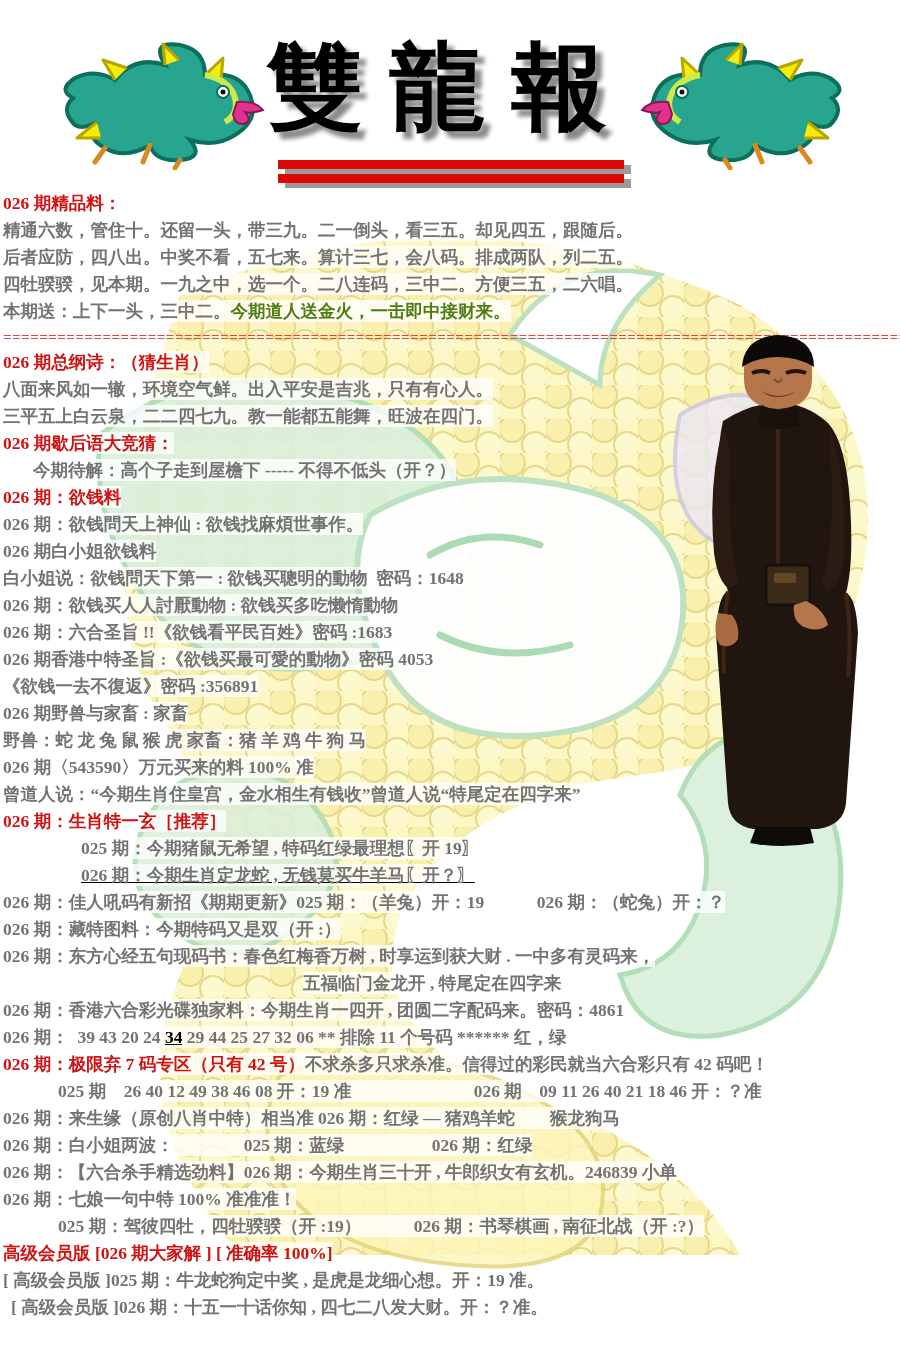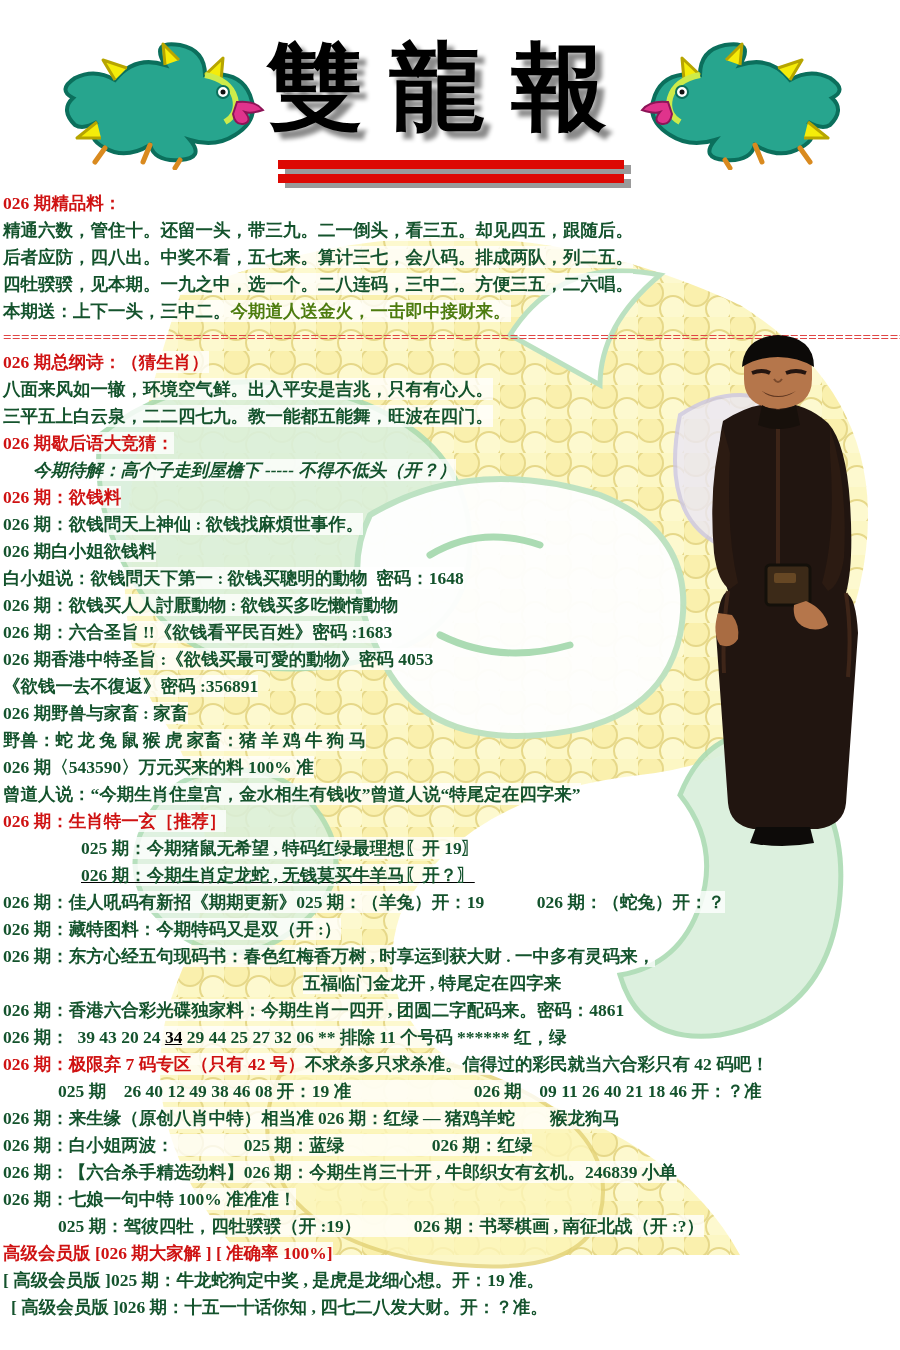--- a/index.html
+++ b/index.html
@@ -32,7 +32,7 @@
     white-space:pre;overflow:visible;
   }
   .line .seg{background:rgba(255,255,255,0.78);padding:1px 0;}
-  .seg.black{color:#14532d;}
+  .seg.black{color:#737373;}
   .seg.red{color:#cf1212;}
   .seg.blue{color:#4d7c0f;}
   .seg.u{text-decoration:underline;}

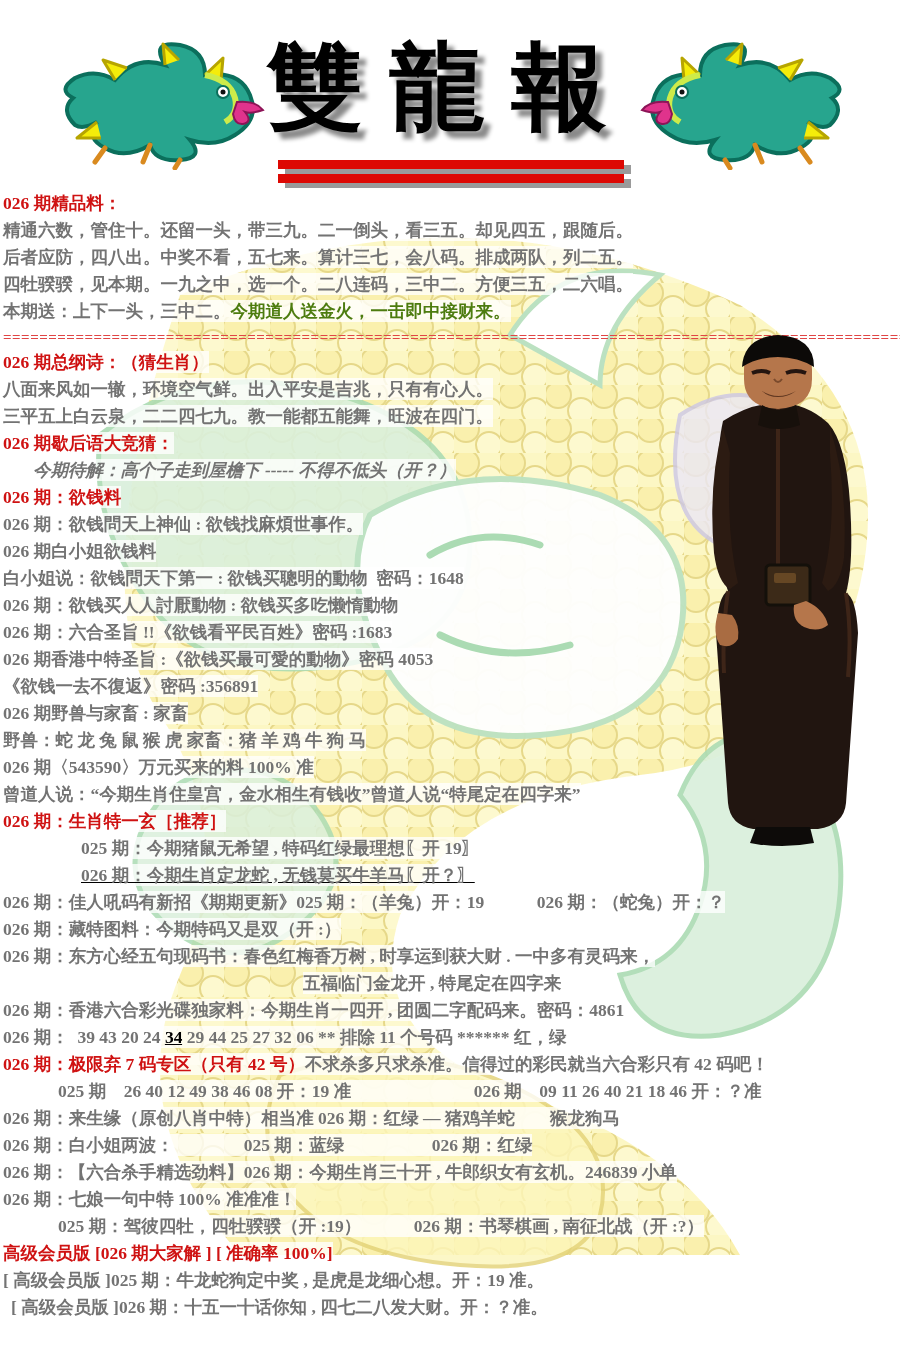--- a/index.html
+++ b/index.html
@@ -123,7 +123,7 @@
     <div class="line"><span class="seg black">八面来风如一辙，环境空气鲜。出入平安是吉兆，只有有心人。</span></div>
     <div class="line"><span class="seg black">三平五上白云泉，二二四七九。教一能都五能舞，旺波在四门。</span></div>
     <div class="line"><span class="seg red">026 期歇后语大竞猜：</span></div>
-    <div class="line" style="padding-left: 30px; font-style: italic;"><span class="seg black">今期待解：高个子走到屋檐下 ----- 不得不低头（开？）</span></div>
+    <div class="line" style="padding-left: 30px;"><span class="seg black">今期待解：高个子走到屋檐下 ----- 不得不低头（开？）</span></div>
     <div class="line"><span class="seg red">026 期：欲钱料</span></div>
     <div class="line"><span class="seg black">026 期：欲钱問天上神仙 : 欲钱找麻煩世事作。</span></div>
     <div class="line"><span class="seg black">026 期白小姐欲钱料</span></div>

